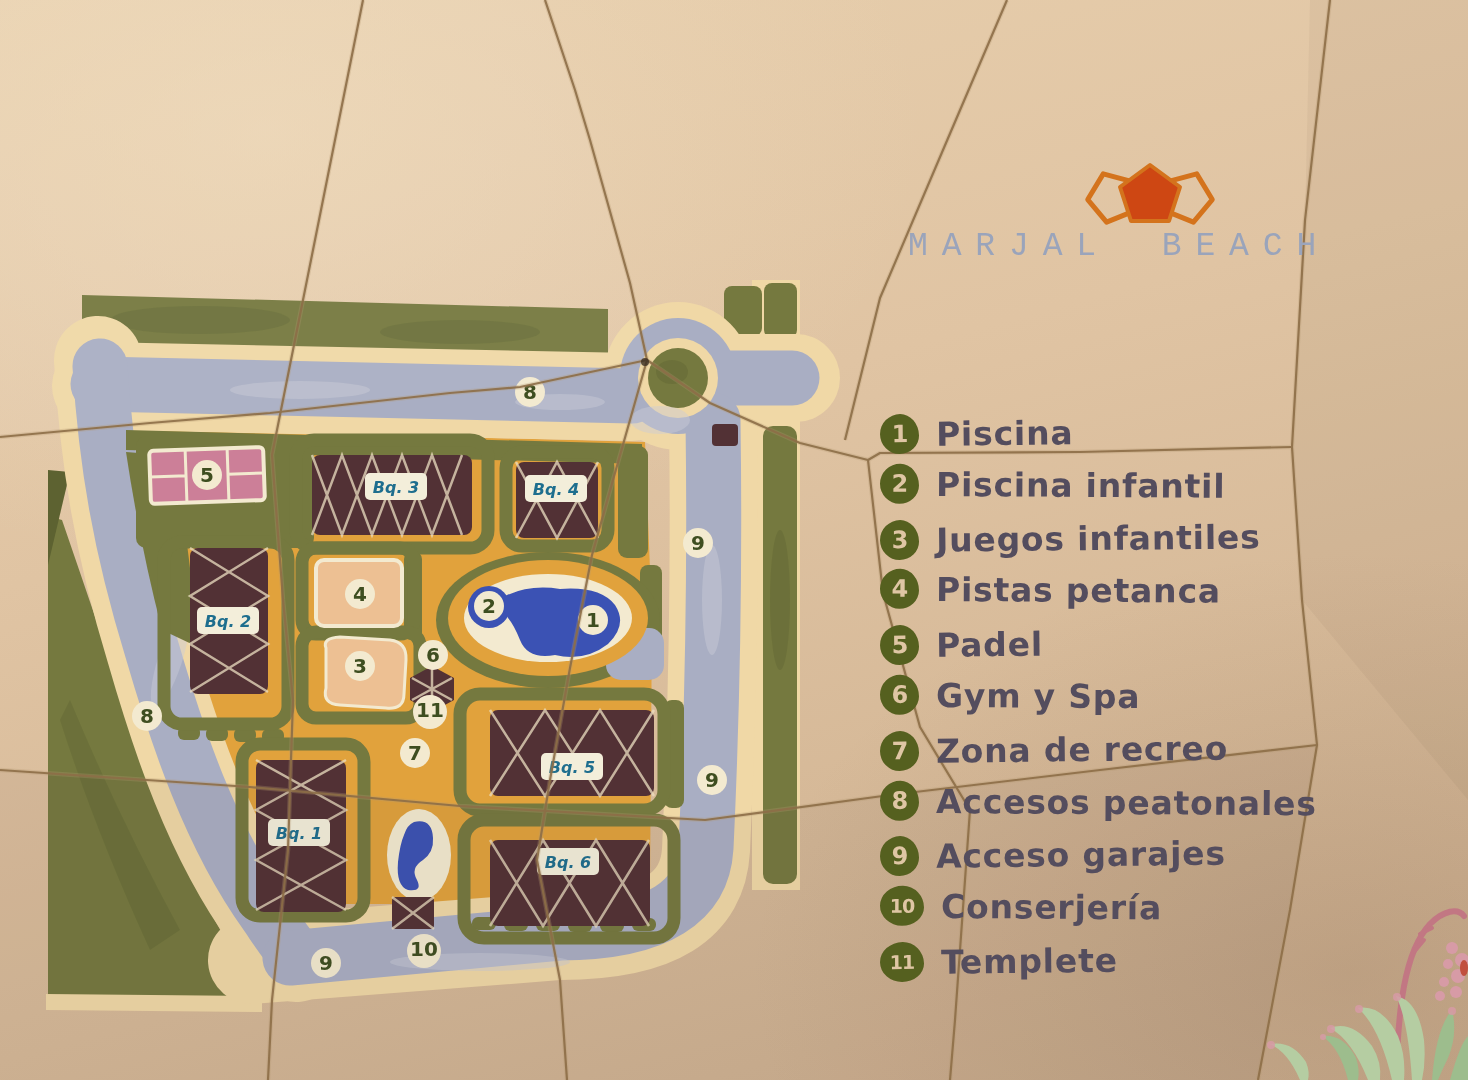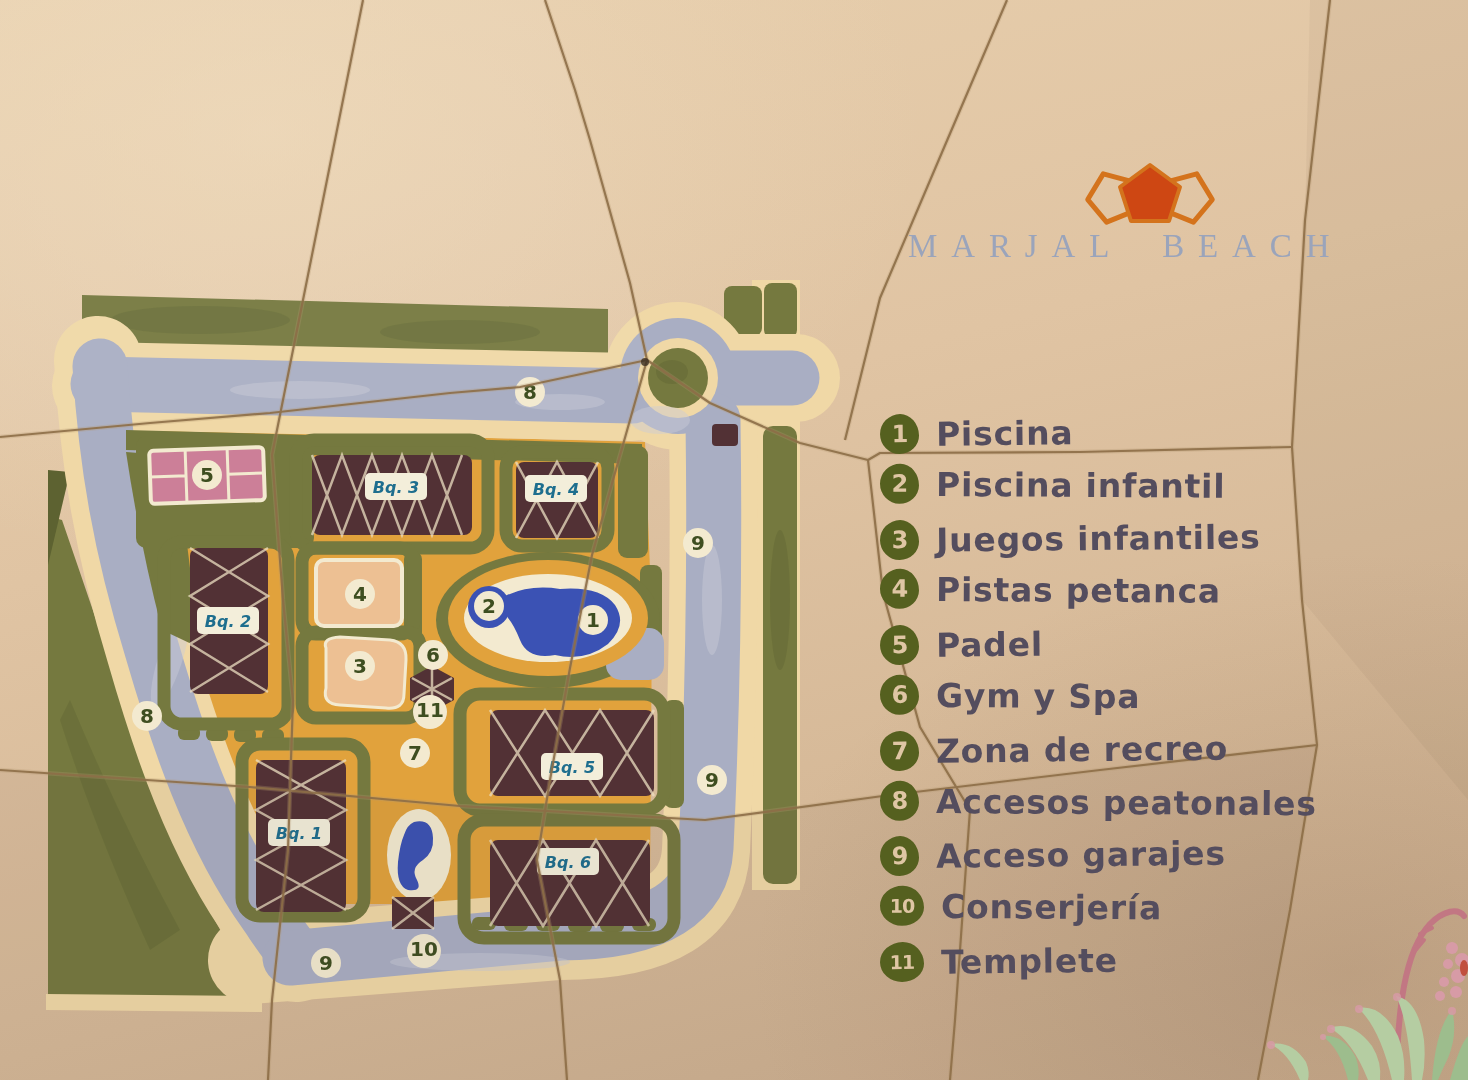--- a/index.html
+++ b/index.html
@@ -31,7 +31,7 @@
   
   .brand {
     position:absolute; left:908px; top:228px; width:500px;
-    font-family:Liberation Serif, serif;
+    font-family:Liberation Mono, monospace;
     font-size:33px; color:var(--brandText);
     letter-spacing:.42em; word-spacing:.55em; white-space:nowrap;
   }

